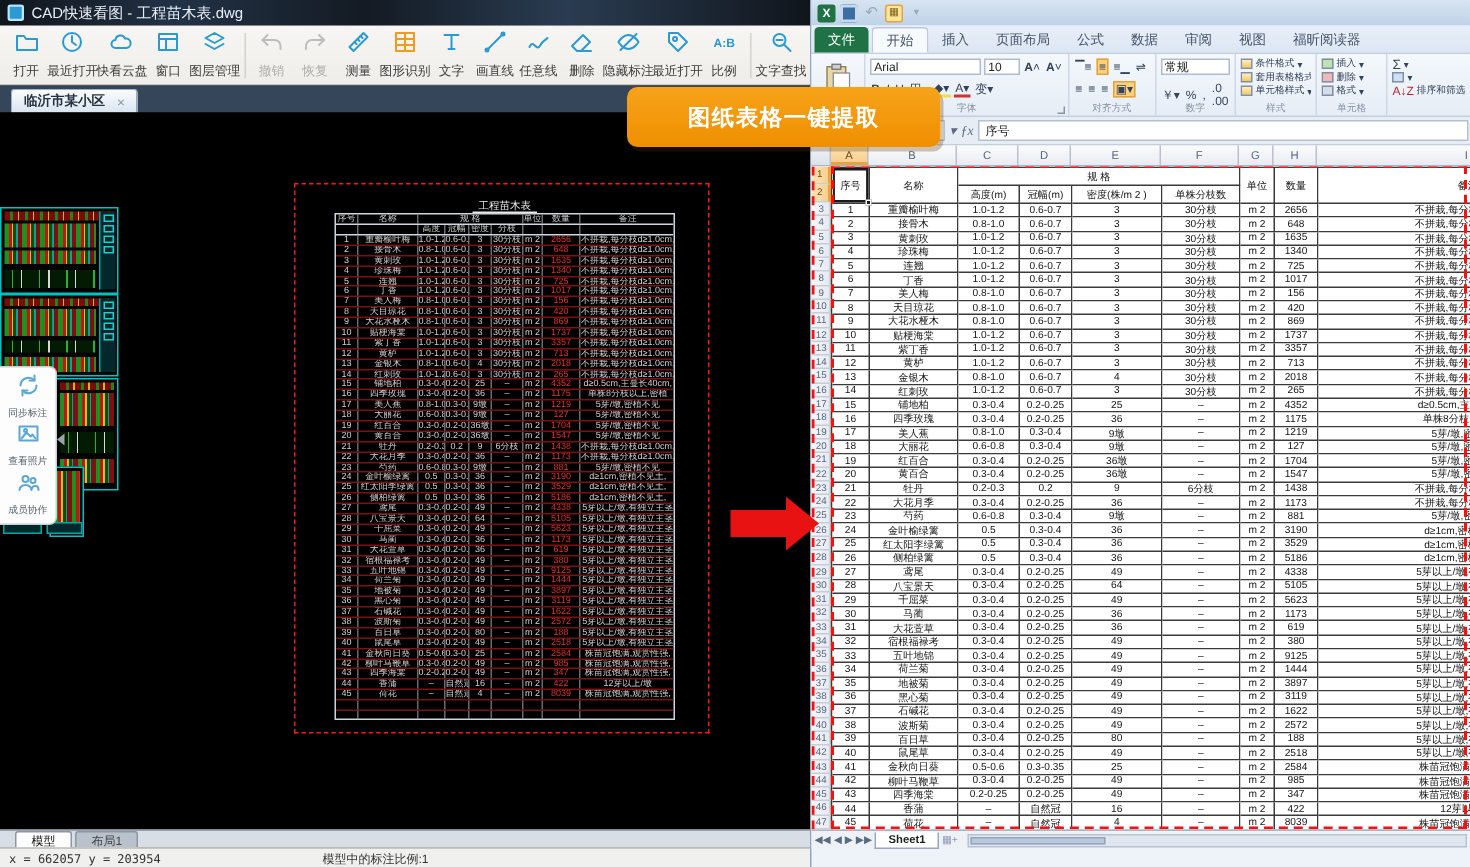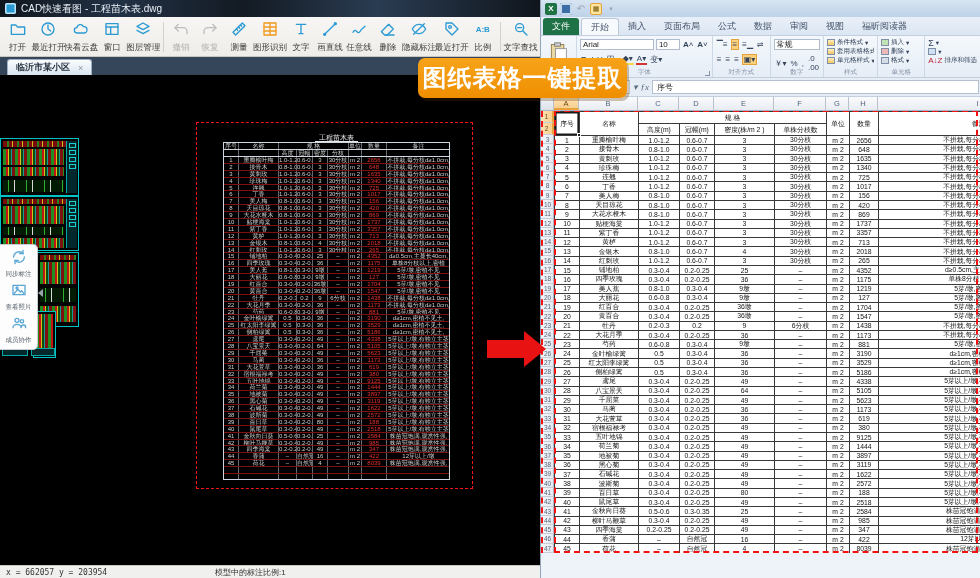--- a/index.html
+++ b/index.html
@@ -149,7 +149,7 @@
   #banner{position:absolute;left:418px;top:58px;width:209px;height:40px;border-radius:7px;
     background:linear-gradient(#f7a31a,#ef8f00);box-shadow:2px 3px 0 rgba(90,45,0,.28);
     display:flex;align-items:center;justify-content:center;}
-  #banner span{color:#fff;font-size:24px;font-weight:bold;letter-spacing:1px;white-space:nowrap;}
+  #banner span{color:#fff;font-size:15px;font-weight:bold;letter-spacing:1px;white-space:nowrap;}
   #big-arrow-shaft{position:absolute;left:487px;top:340px;width:37px;height:18px;background:#e81212;}
   #big-arrow-head{position:absolute;left:524px;top:331px;width:0;height:0;
     border-top:18px solid transparent;border-bottom:18px solid transparent;border-left:22px solid #e81212;}

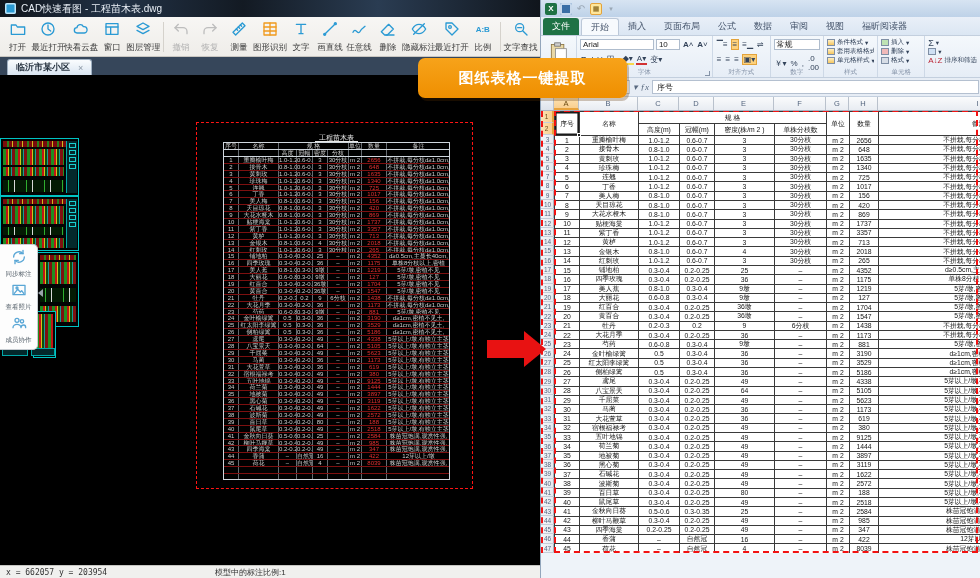--- a/index.html
+++ b/index.html
@@ -903,6 +903,10 @@
         </div>
     </div>
 
+    <div id="cad-layoutbar">
+      <span class="lay-tab active">模型</span>
+      <span class="lay-tab">布局1</span>
+    </div>
     <div id="cad-statusbar">
       <span id="cad-coords">x = 662057  y = 203954</span>
       <span id="cad-scale-note">模型中的标注比例:1</span>

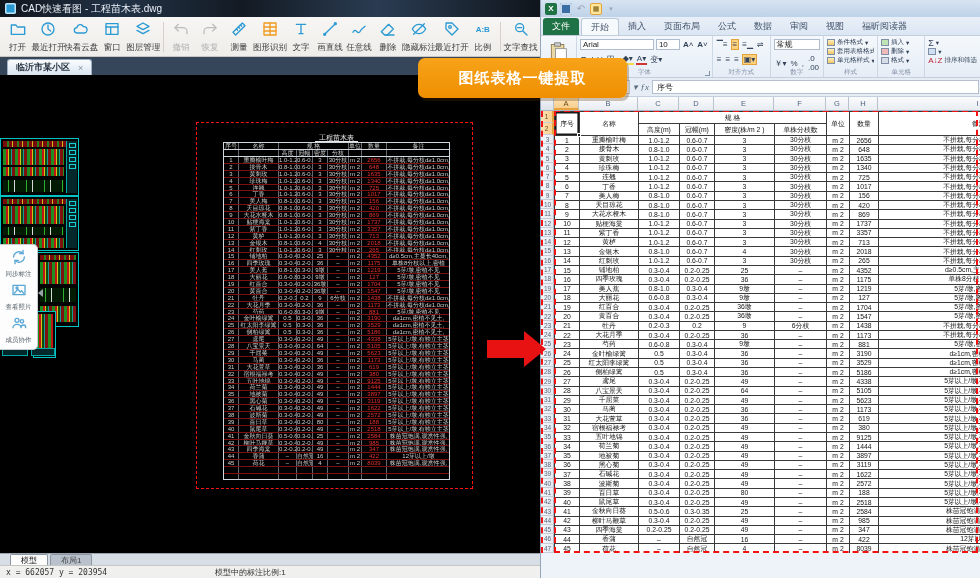--- a/index.html
+++ b/index.html
@@ -1602,6 +1602,17 @@
       <div id="ants-left-edge"></div>
     </div>
 
+    <div id="xl-sheettabs">
+      <span>◀◀</span>
+      <span>◀</span>
+      <span>▶</span>
+      <span>▶▶</span>
+      <span id="sheet-tab">Sheet1</span>
+      <span style="color:#8a9ab0;">▦+</span>
+      <div id="hscroll">
+          <div class="thumbv"></div>
+        </div>
+    </div>
 
   </div>
 

